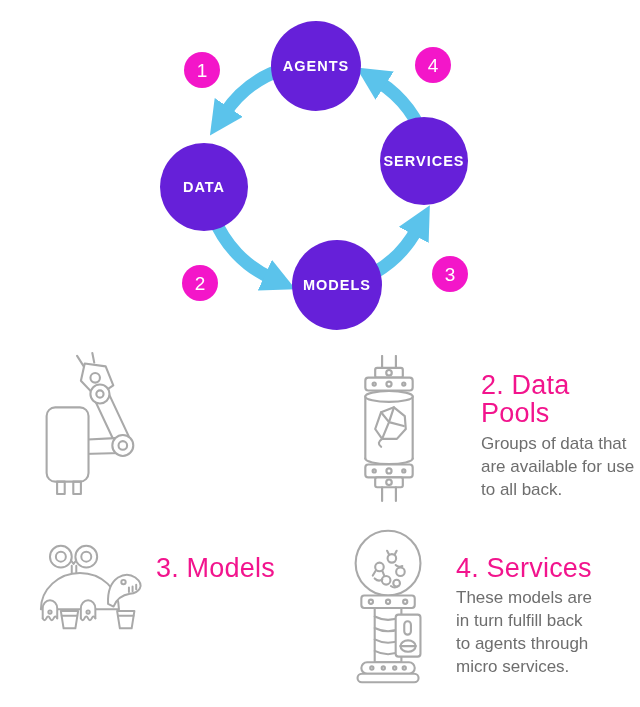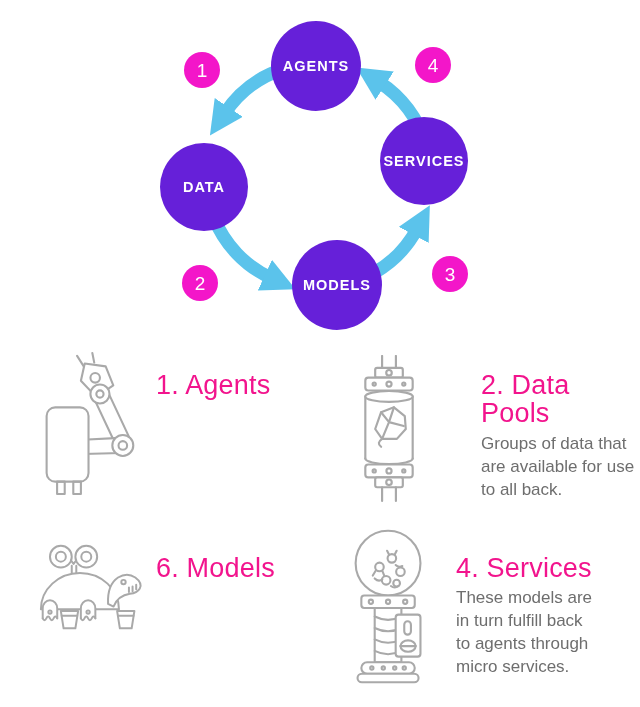--- a/index.html
+++ b/index.html
@@ -115,7 +115,6 @@
       </svg>
     </div>
     <div class="txt">
-      <h2 class="heading">1. Agents</h2>
     </div>
   </section>
 

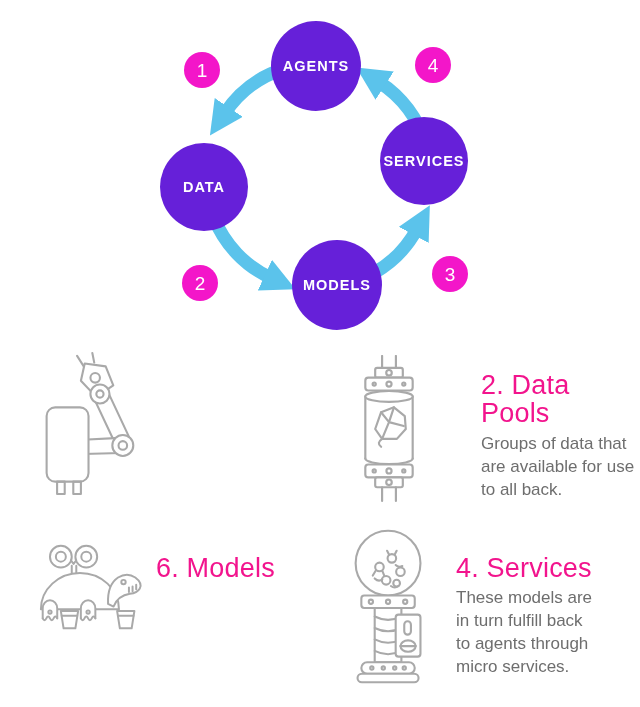--- a/index.html
+++ b/index.html
@@ -181,7 +181,7 @@
       </svg>
     </div>
     <div class="txt">
-      <h2 class="heading">6. Models</h2>
+      <h2 class="heading">3. Models</h2>
     </div>
   </section>
 

